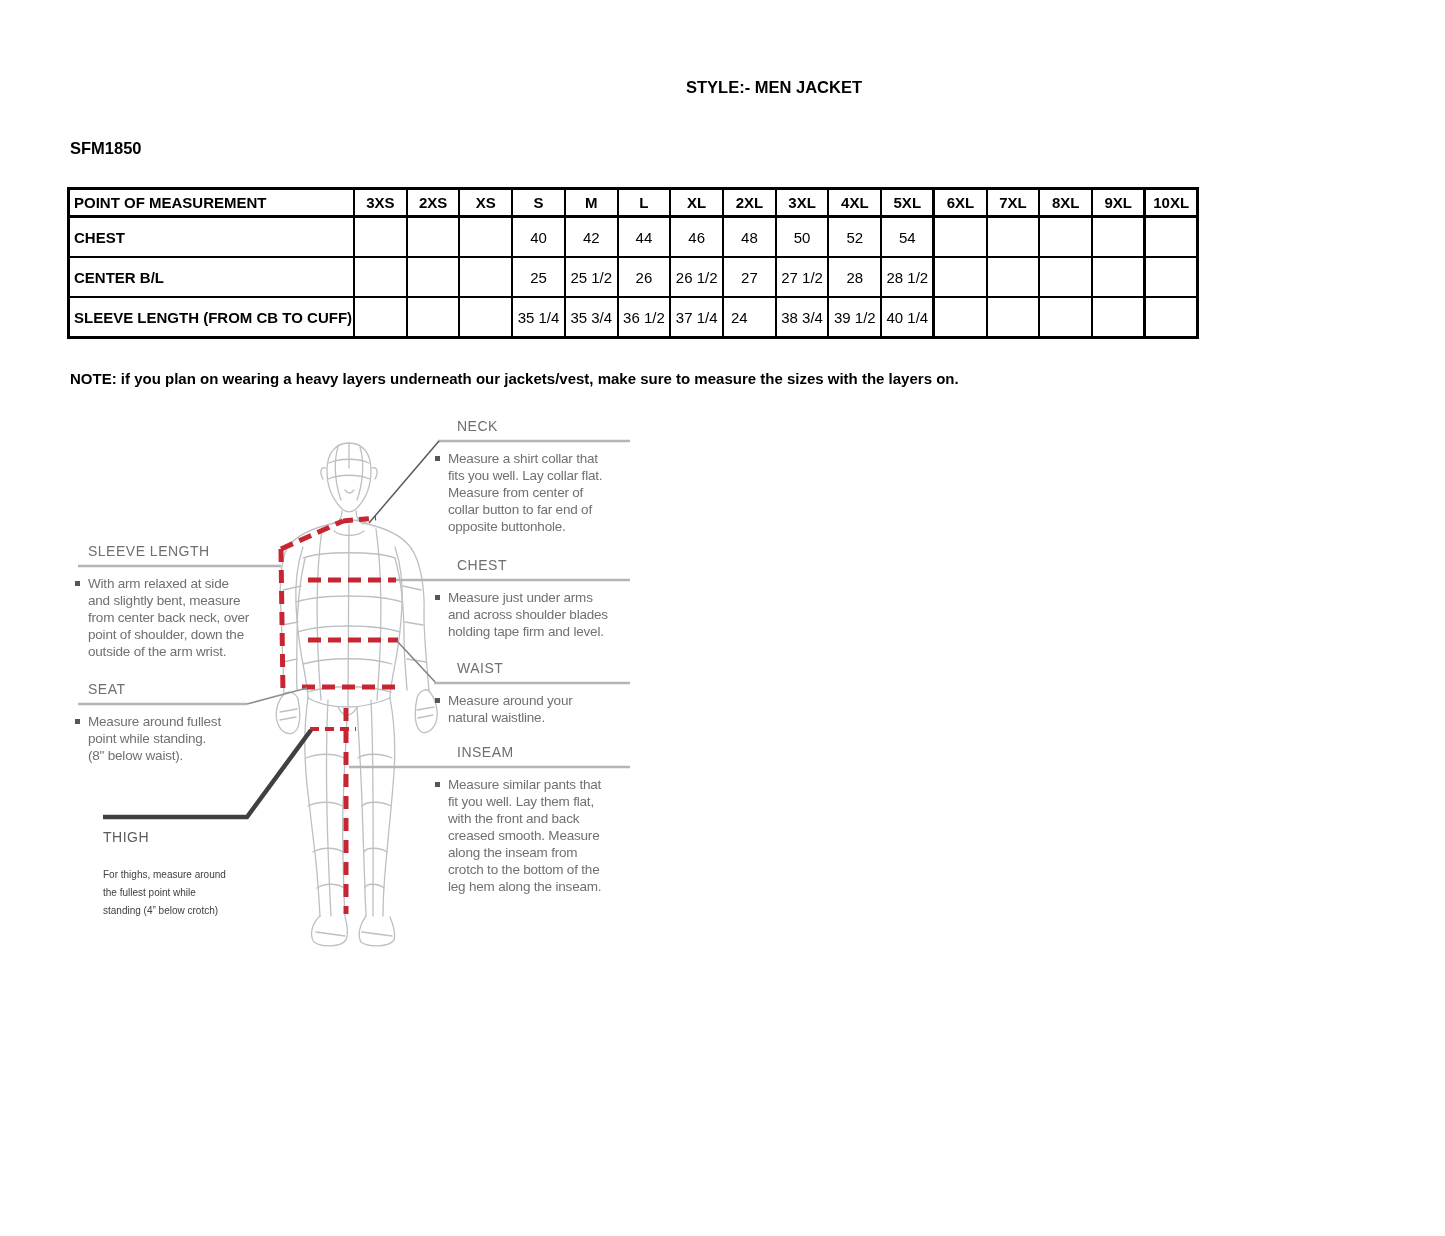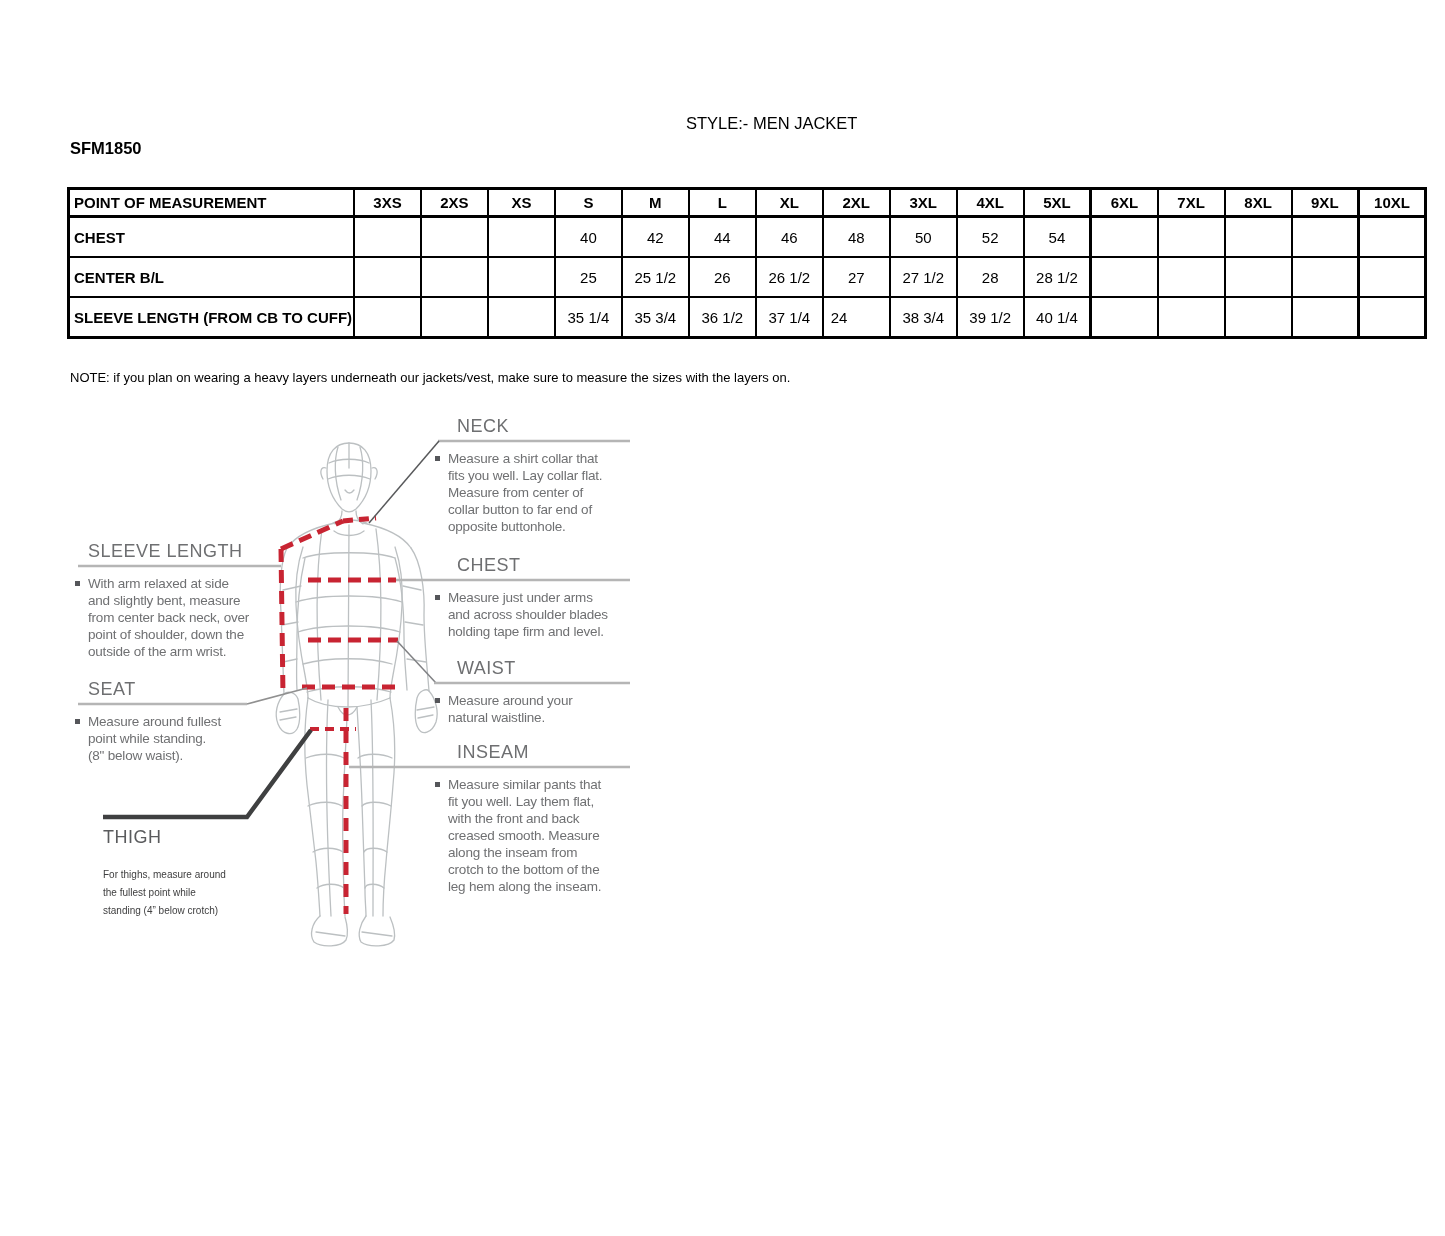--- a/index.html
+++ b/index.html
@@ -5,7 +5,7 @@
   html,body{margin:0;padding:0;background:#ffffff;}
   .page{position:relative;width:1445px;height:1236px;background:#ffffff;overflow:hidden;
         font-family:"Liberation Sans",sans-serif;color:#000;}
-  .doc-title{position:absolute;left:686px;top:78px;font-size:16.5px;font-weight:normal;letter-spacing:0px;margin-top:36px;}
+  .doc-title{position:absolute;left:686px;top:78px;font-size:16.5px;font-weight:bold;letter-spacing:0px;}
   .style-code{position:absolute;left:70px;top:139px;font-size:16.5px;font-weight:bold;}
   .note{position:absolute;left:70px;top:370px;font-size:13px;font-weight:normal;}
 

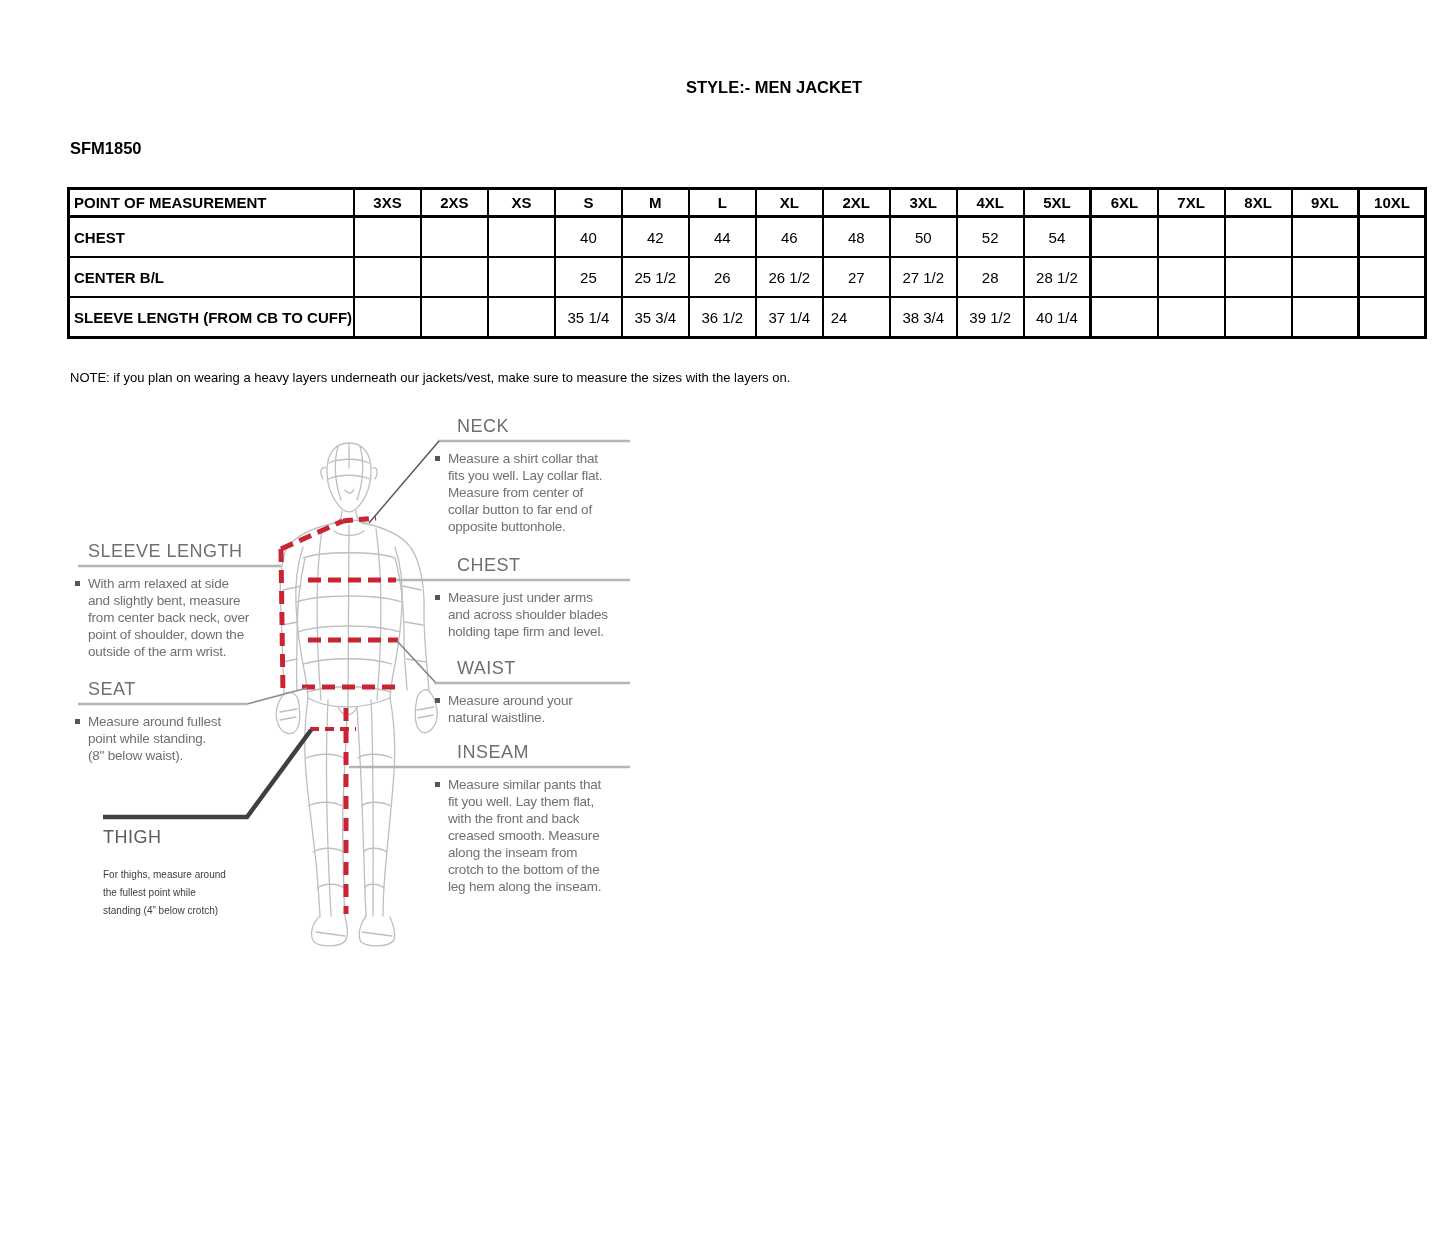--- a/index.html
+++ b/index.html
@@ -10,7 +10,7 @@
   .note{position:absolute;left:70px;top:370px;font-size:13px;font-weight:normal;}
 
   
-  table.size-table{position:absolute;left:67px;top:187px;width:1360px;border-collapse:collapse;
+  table.size-table{position:absolute;left:67px;top:187px;width:1132px;border-collapse:collapse;
         table-layout:fixed;border:3px solid #000;}
   table.size-table th,table.size-table td{border:2px solid #000;font-size:15px;text-align:center;
         padding:0;overflow:hidden;white-space:nowrap;}

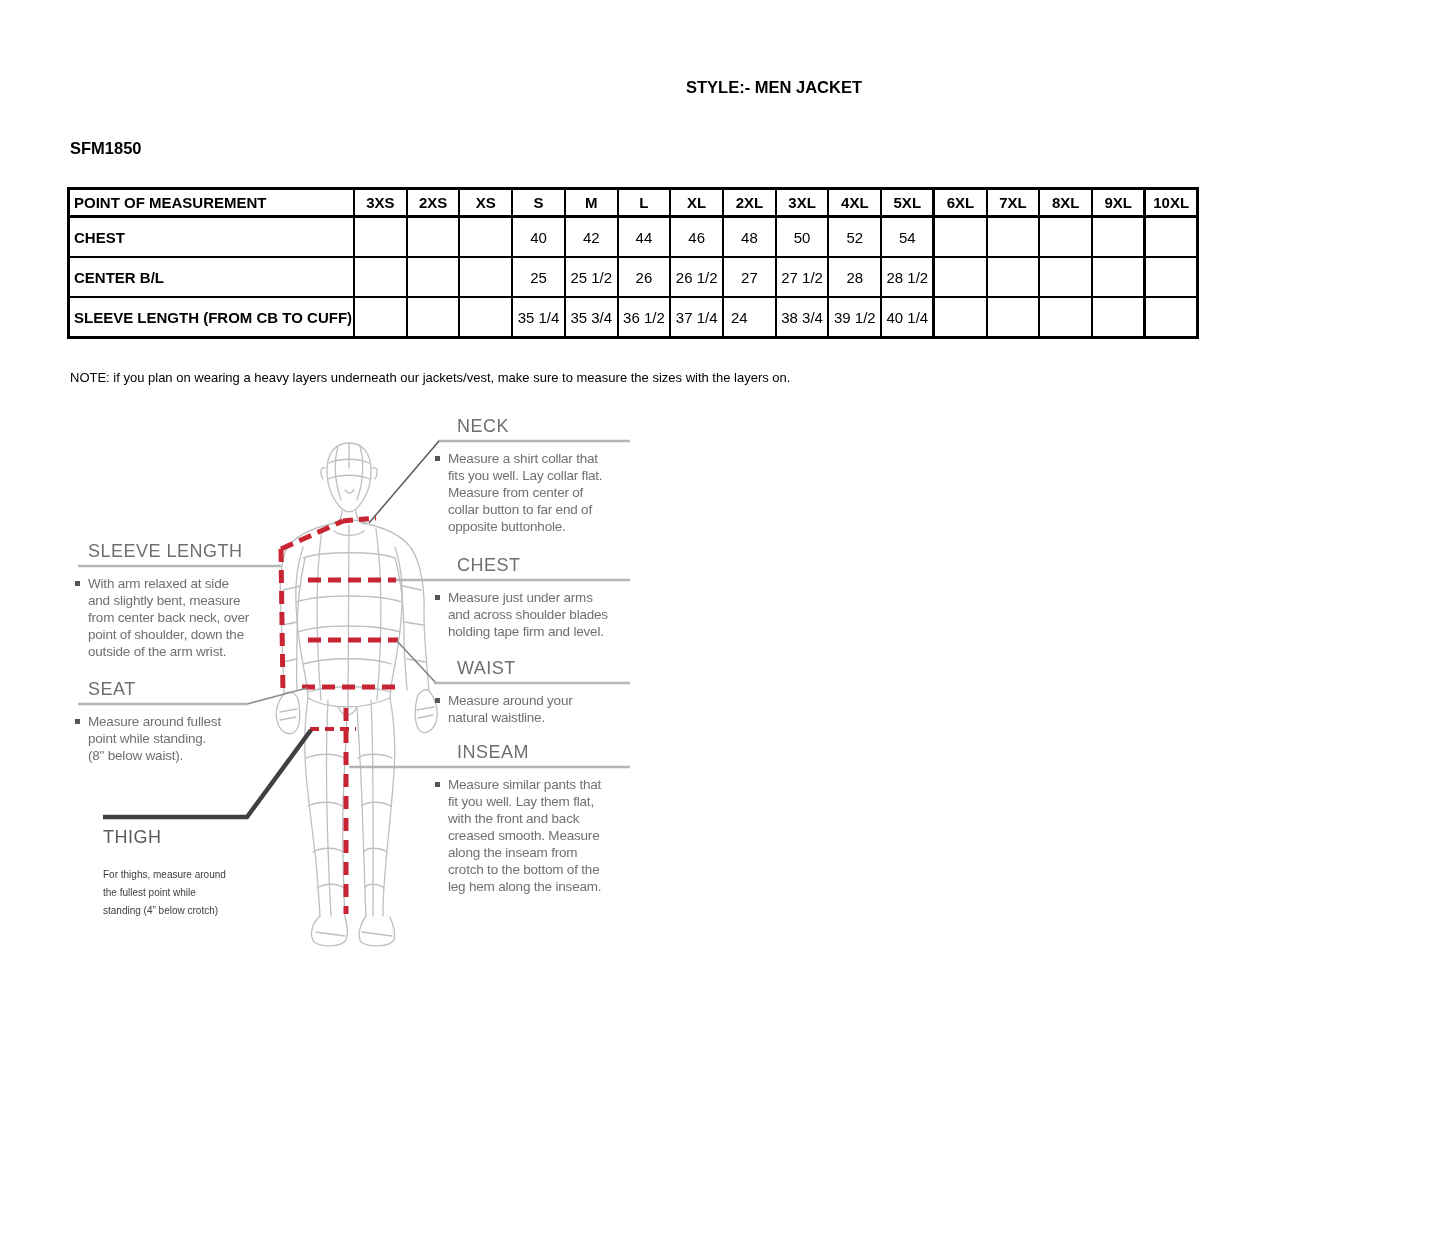--- a/index.html
+++ b/index.html
@@ -7,7 +7,7 @@
         font-family:"Liberation Sans",sans-serif;color:#000;}
   .doc-title{position:absolute;left:686px;top:78px;font-size:16.5px;font-weight:bold;letter-spacing:0px;}
   .style-code{position:absolute;left:70px;top:139px;font-size:16.5px;font-weight:bold;}
-  .note{position:absolute;left:70px;top:370px;font-size:13px;font-weight:normal;}
+  .note{position:absolute;left:70px;top:370px;font-size:15px;font-weight:bold;}
 
   
   table.size-table{position:absolute;left:67px;top:187px;width:1132px;border-collapse:collapse;

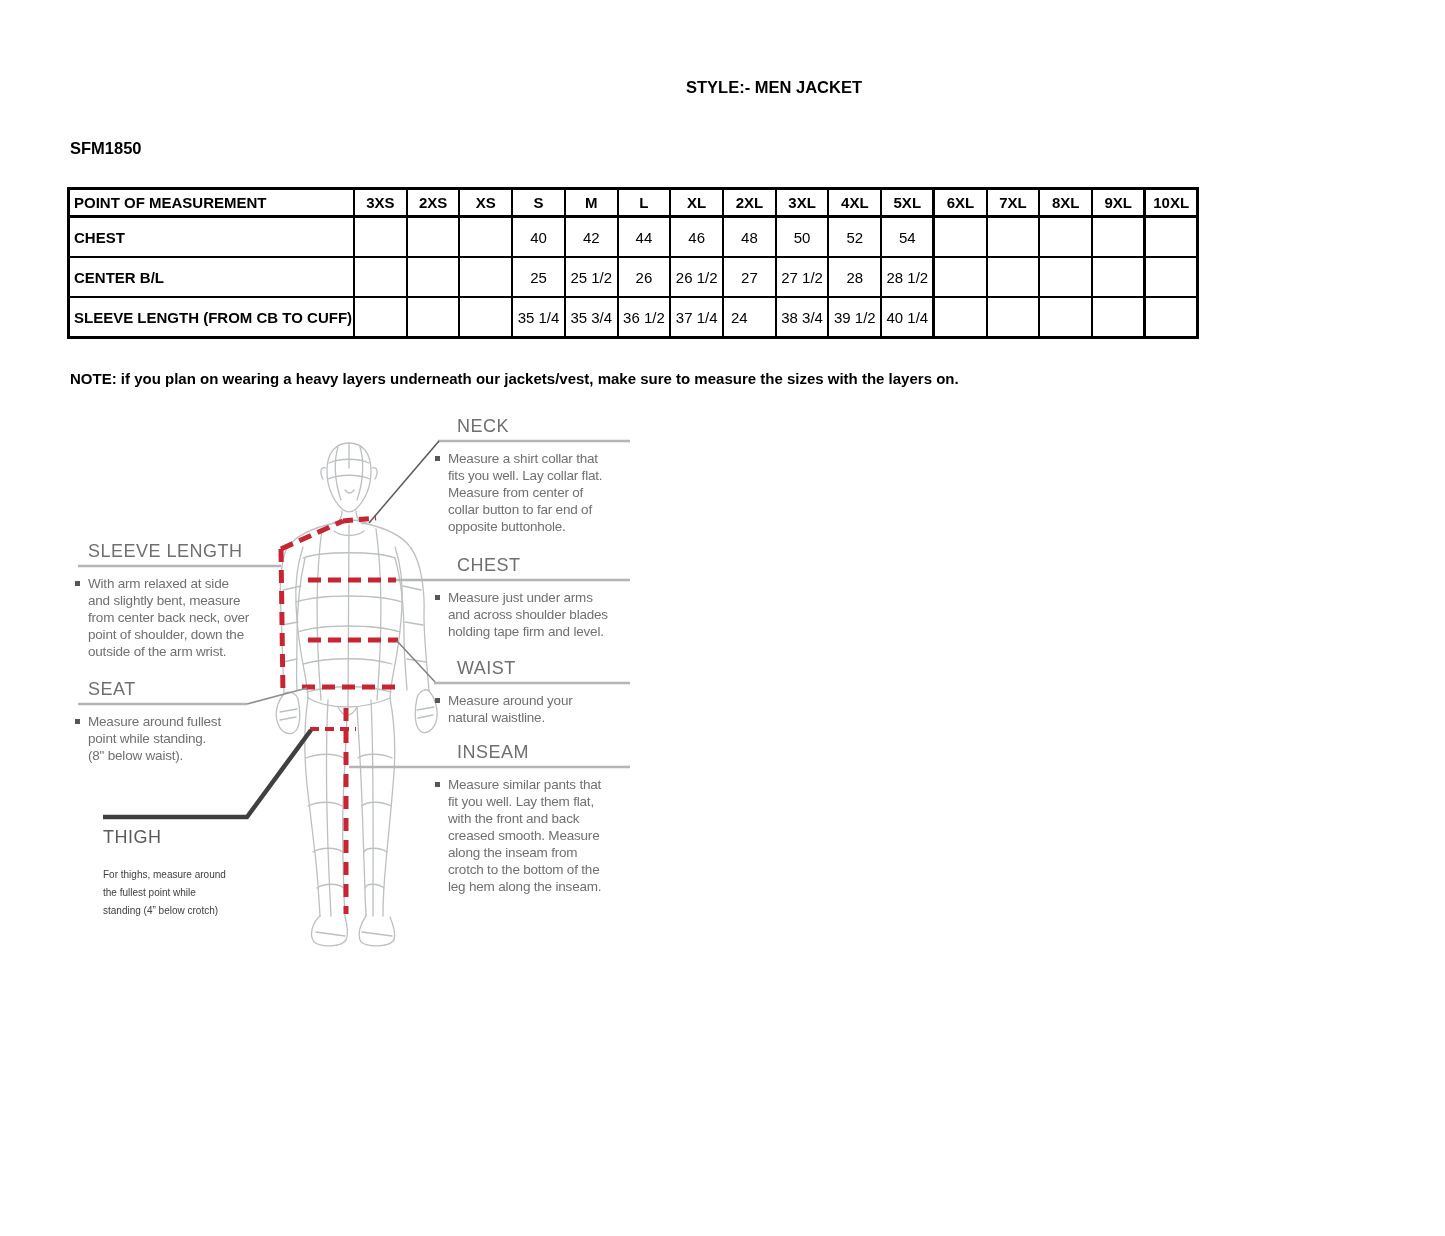--- a/index.html
+++ b/index.html
@@ -23,7 +23,7 @@
 
   
   .sec{position:absolute;}
-  .sec-heading{font-size:18px;color:#6e6f71;letter-spacing:.5px;height:27px;line-height:24px;}
+  .sec-heading{font-size:14px;color:#6e6f71;letter-spacing:.5px;height:27px;line-height:24px;}
   .sec-body{margin-top:9px;font-size:13.5px;line-height:17px;color:#6f7072;letter-spacing:-.2px;
         white-space:pre-line;position:relative;}
   .sec-body.with-bullet::before{content:"";position:absolute;left:-13px;top:6px;width:5px;height:5px;background:#55565a;}

